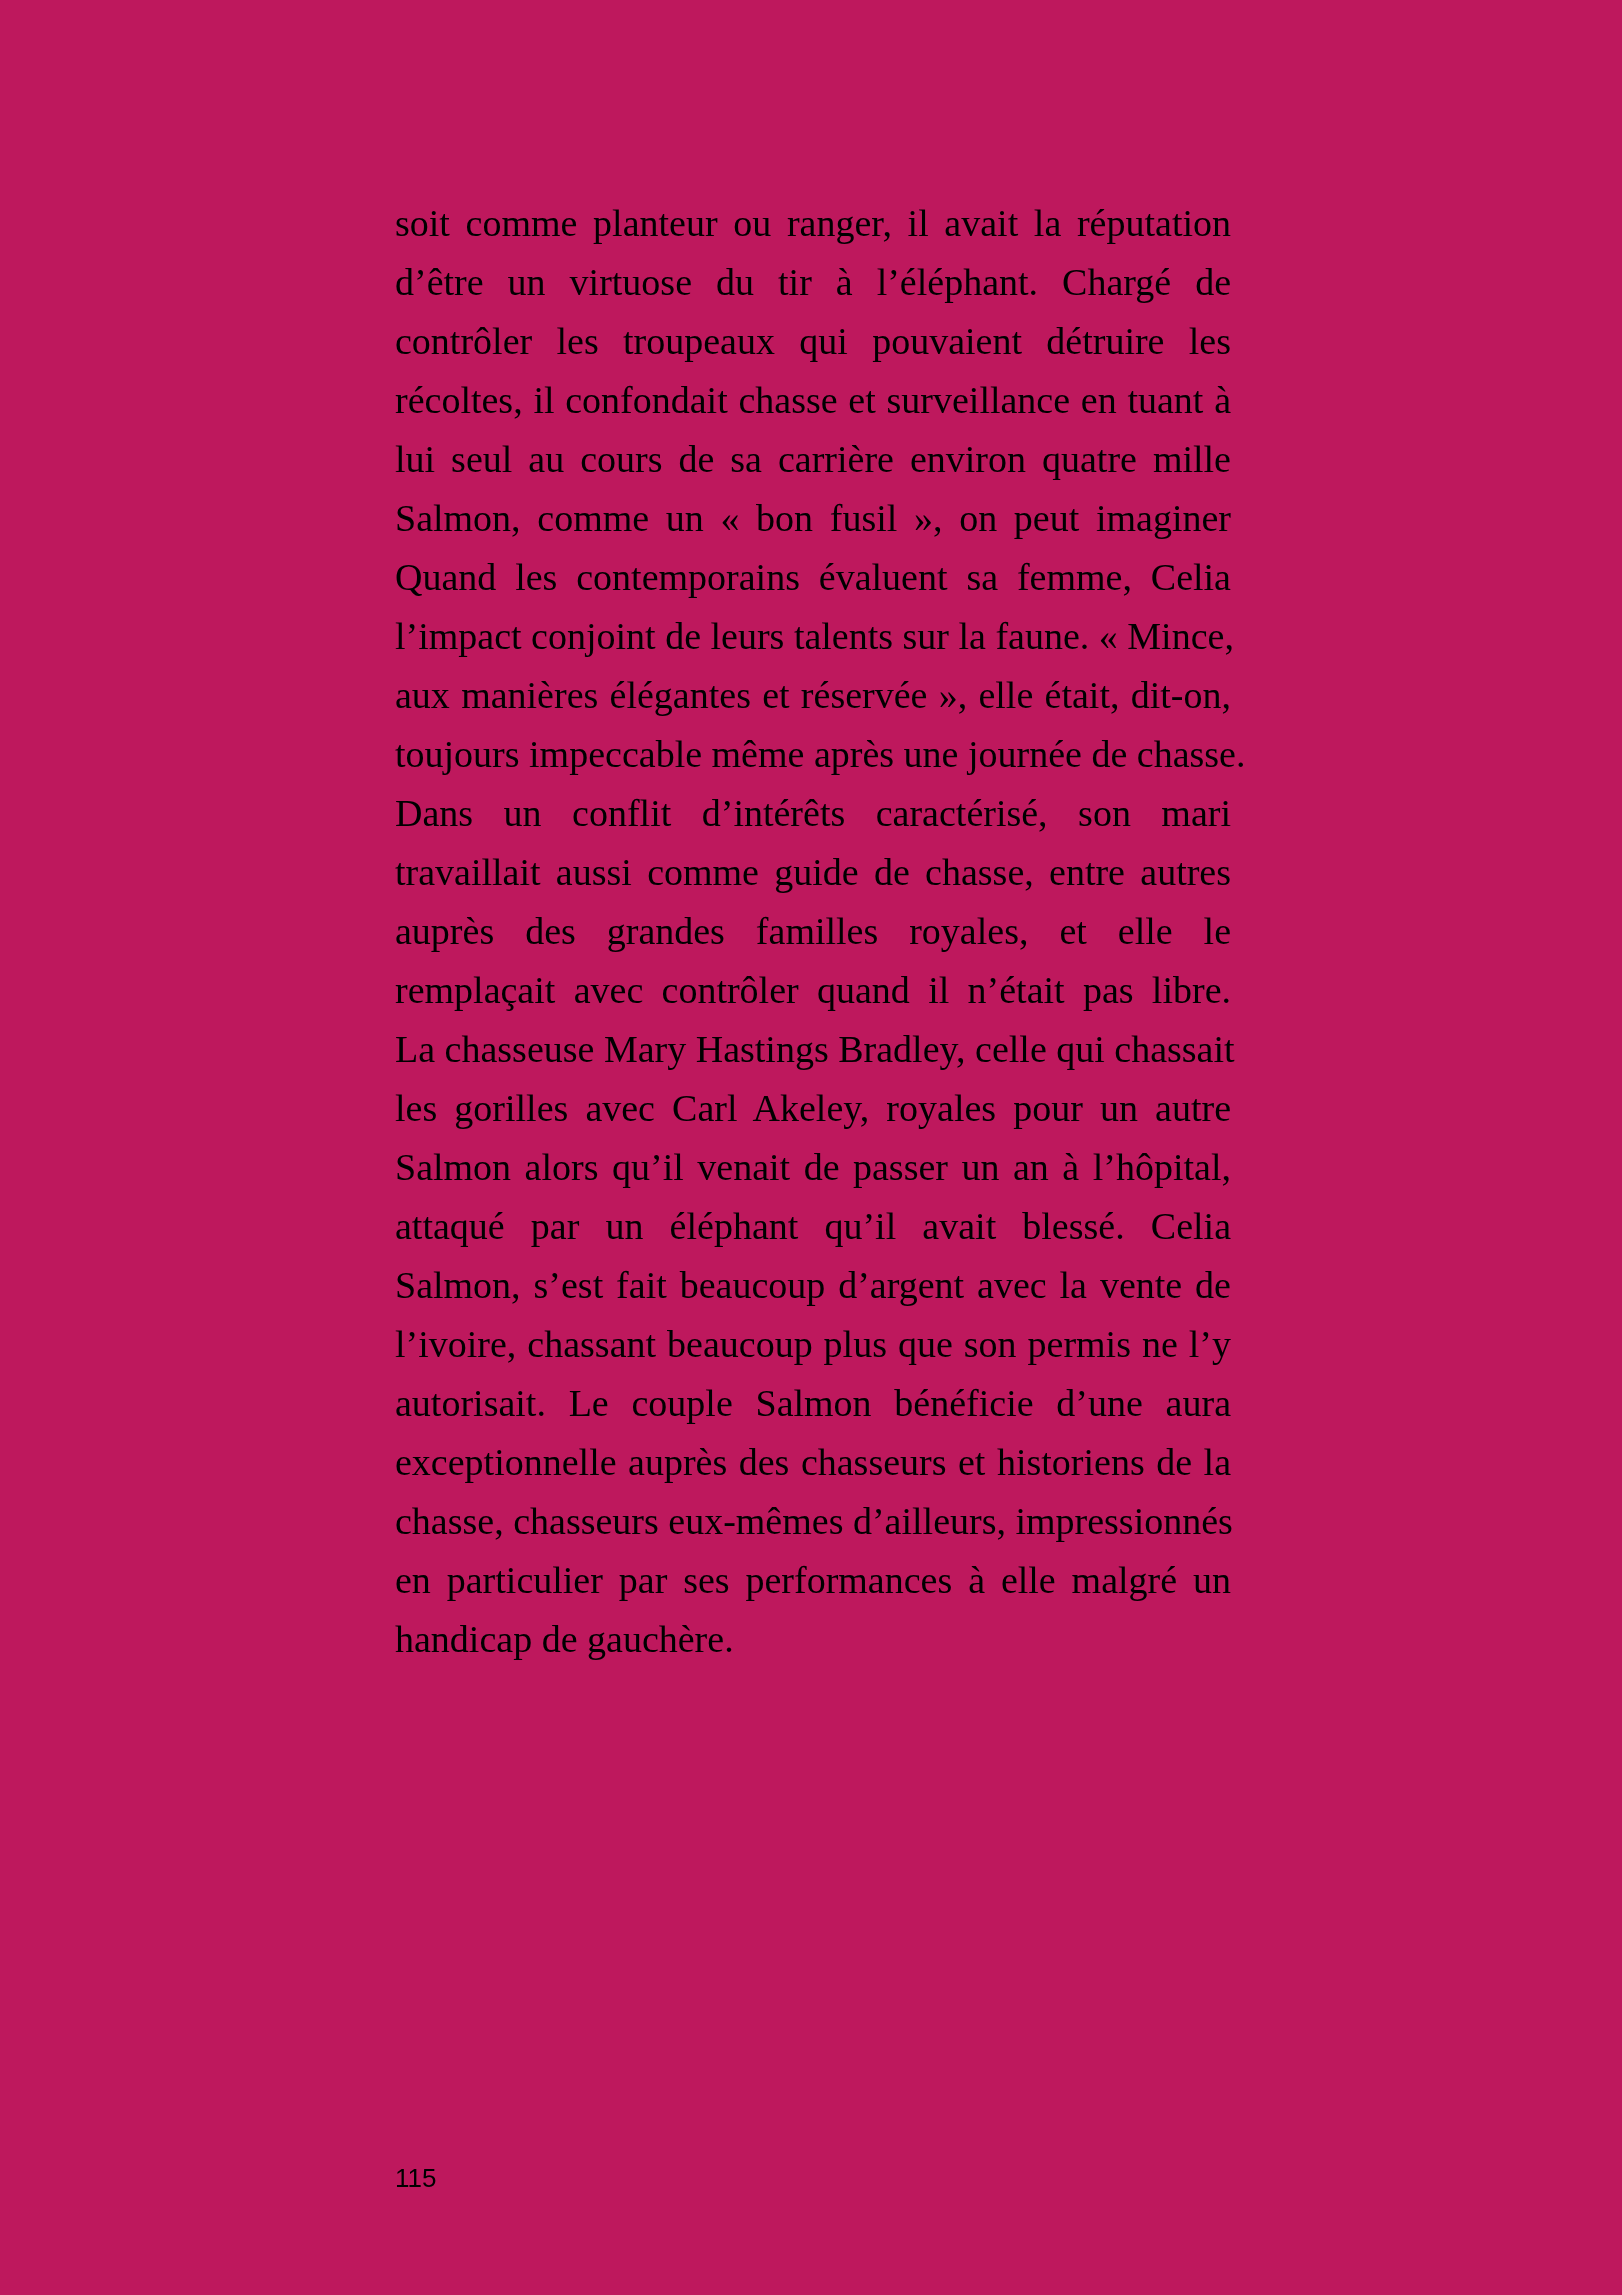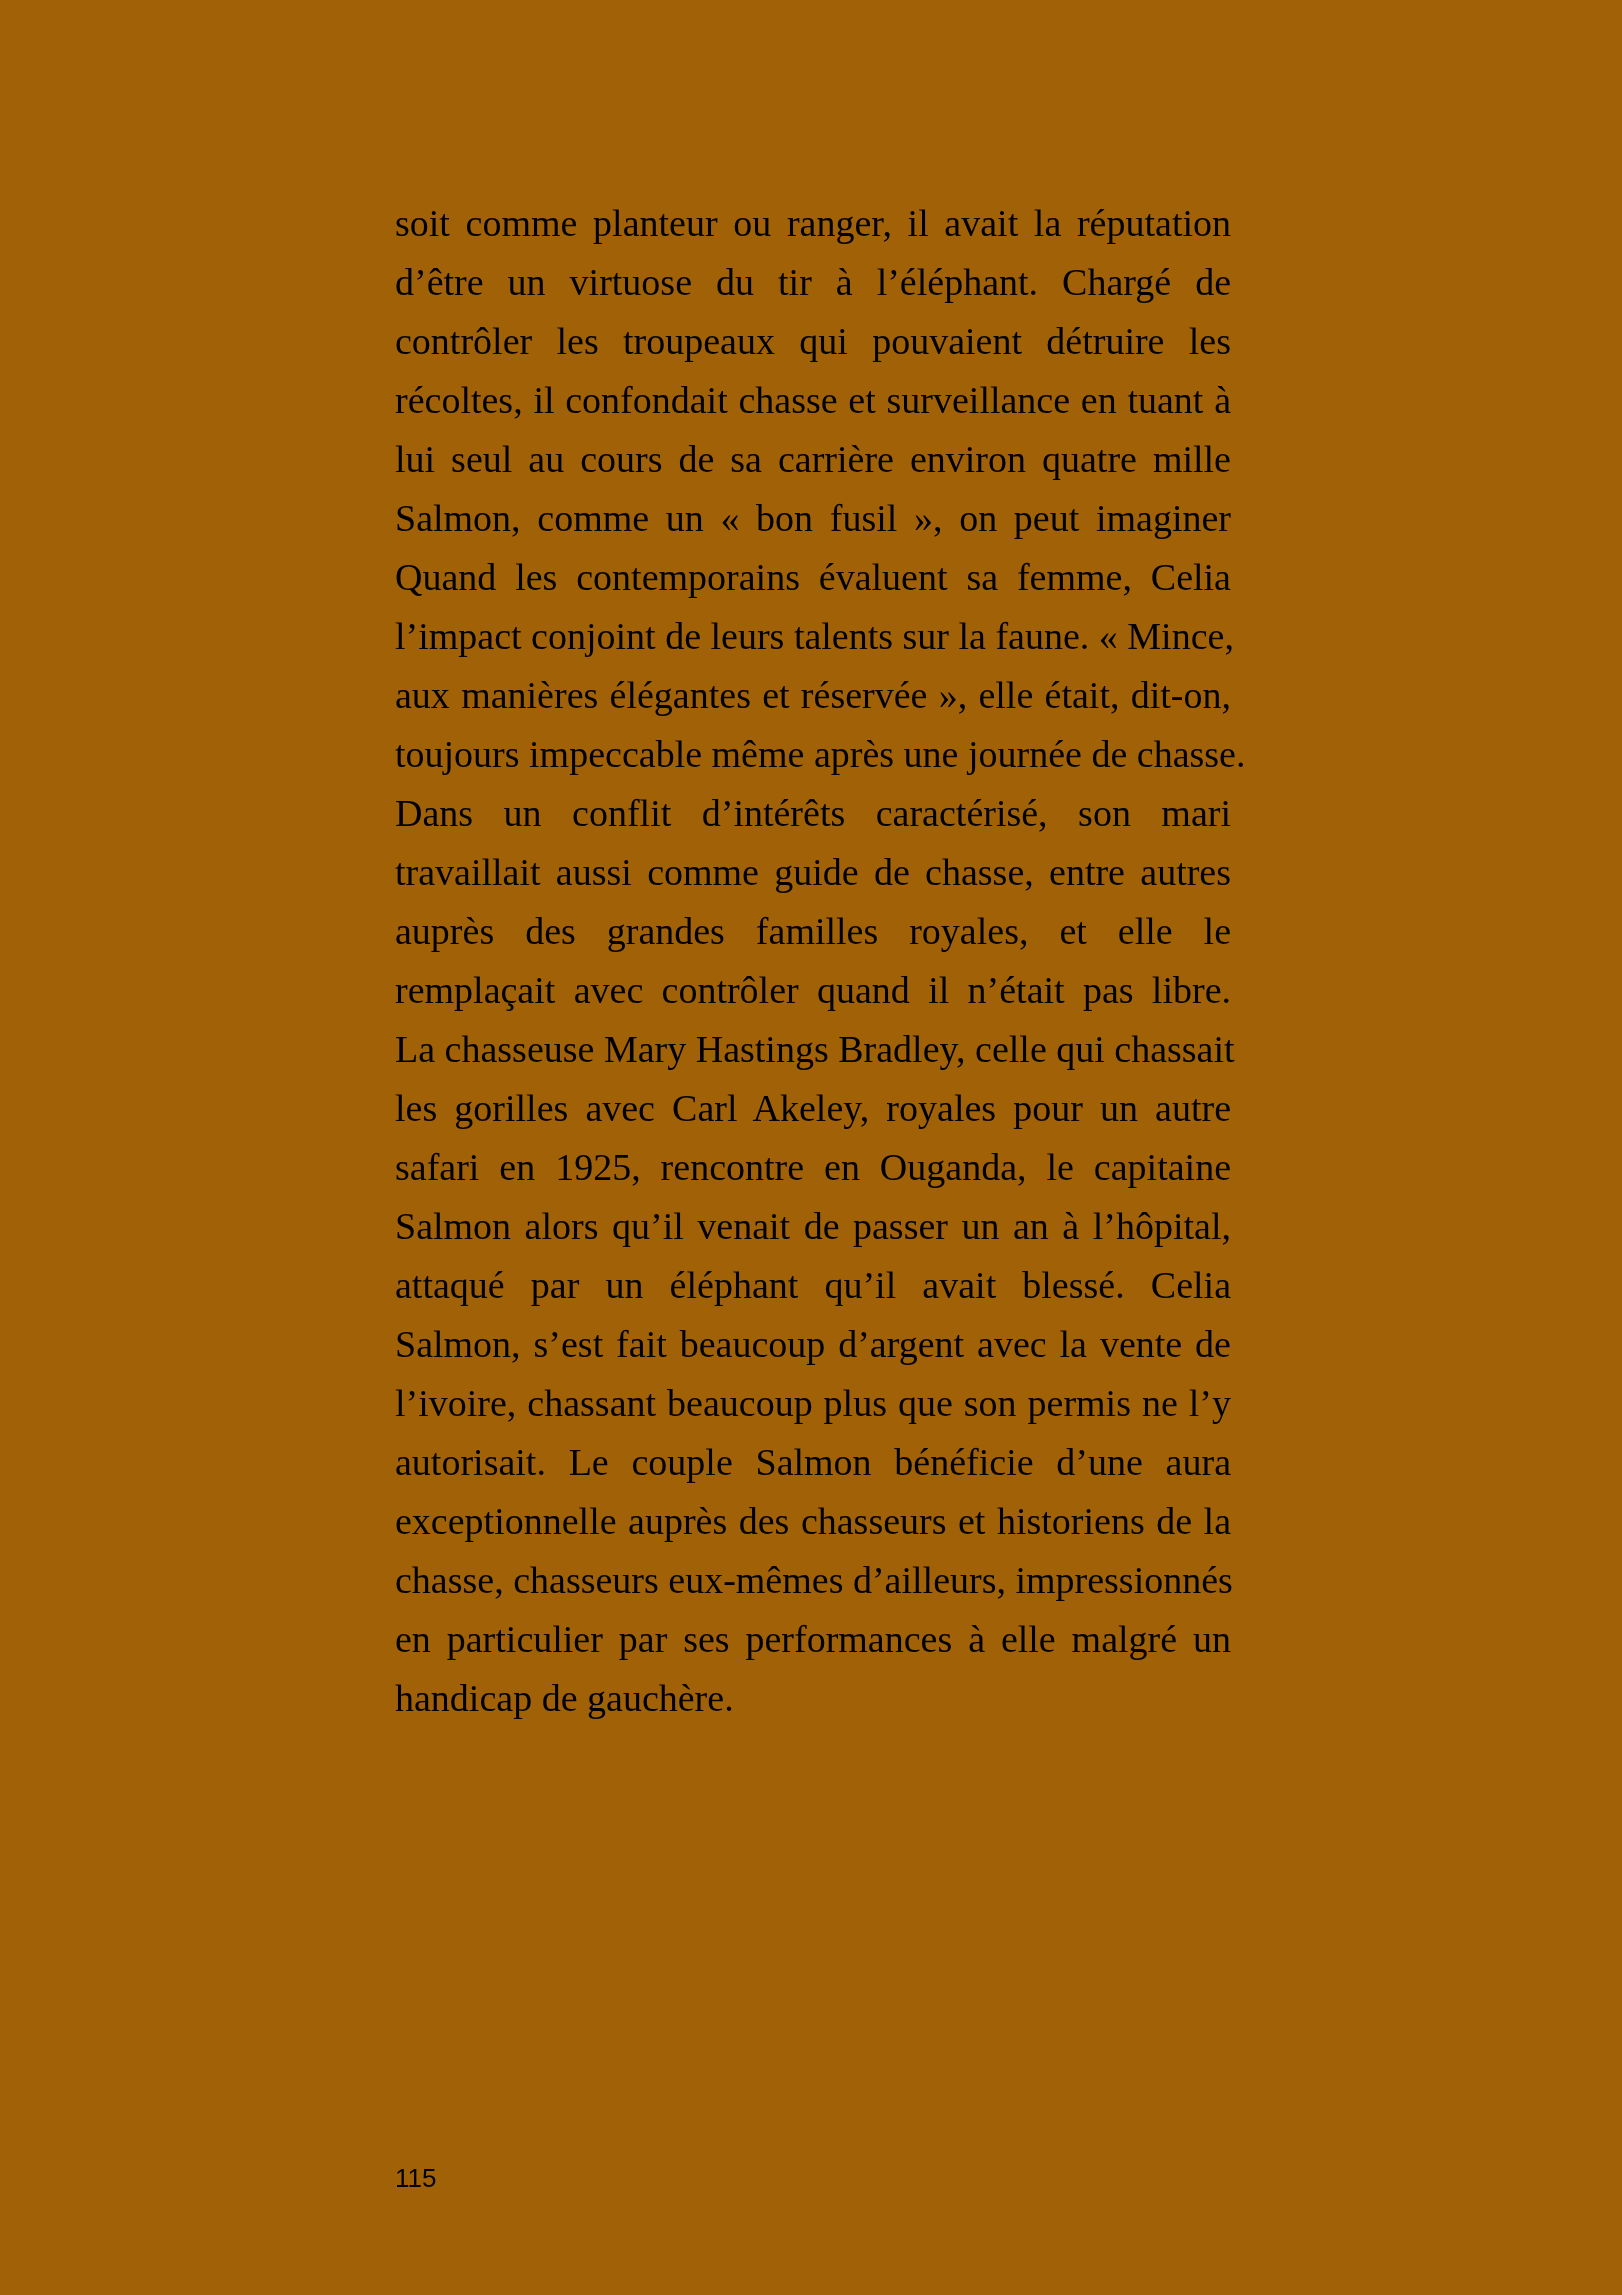--- a/index.html
+++ b/index.html
@@ -19,7 +19,7 @@
       top: 0;
       width: 1623px;
       height: 2295px;
-      background: #a16207;
+      background: #be185d;
     }
     .body-text {
       position: absolute;

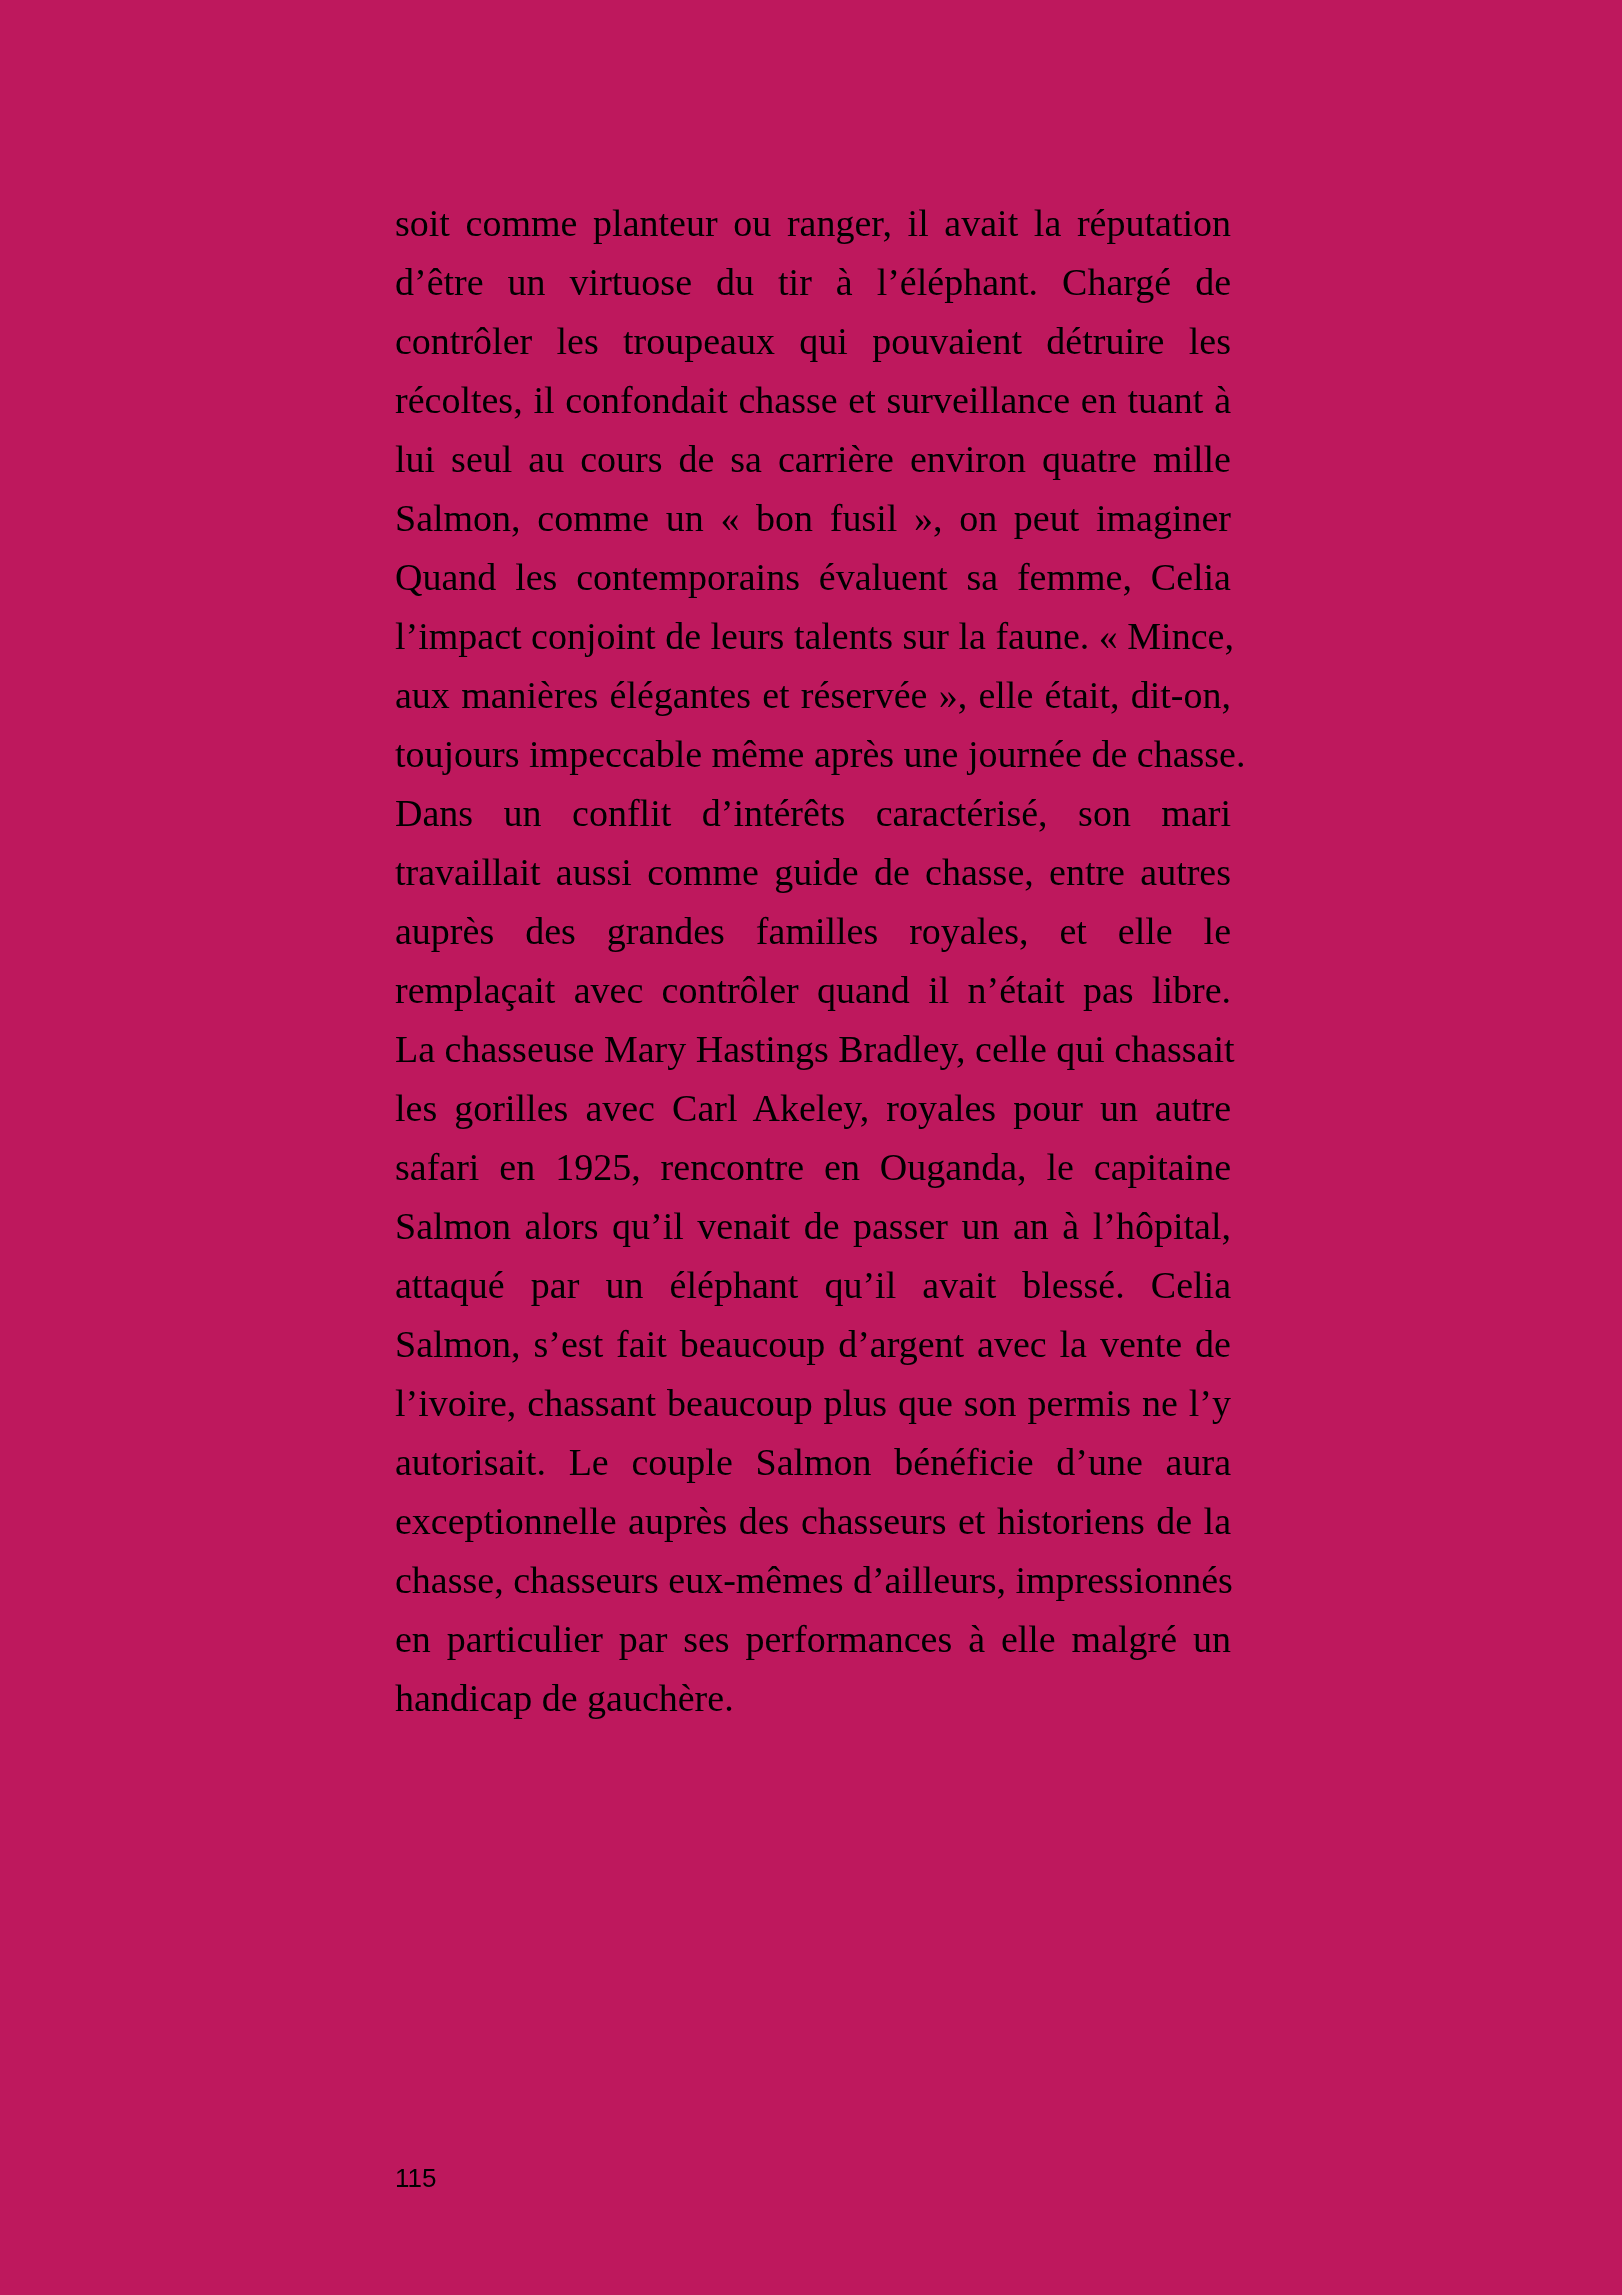--- a/index.html
+++ b/index.html
@@ -78,7 +78,6 @@
     <span class="line">remplaçait avec contrôler quand il n’était pas libre.</span>
     <span class="line">La chasseuse Mary Hastings Bradley, celle qui chassait</span>
     <span class="line">les gorilles avec Carl Akeley, royales pour un autre</span>
-    <span class="line">safari en 1925, rencontre en Ouganda, le capitaine</span>
     <span class="line">Salmon alors qu’il venait de passer un an à l’hôpital,</span>
     <span class="line">attaqué par un éléphant qu’il avait blessé. Celia</span>
     <span class="line">Salmon, s’est fait beaucoup d’argent avec la vente de</span>

